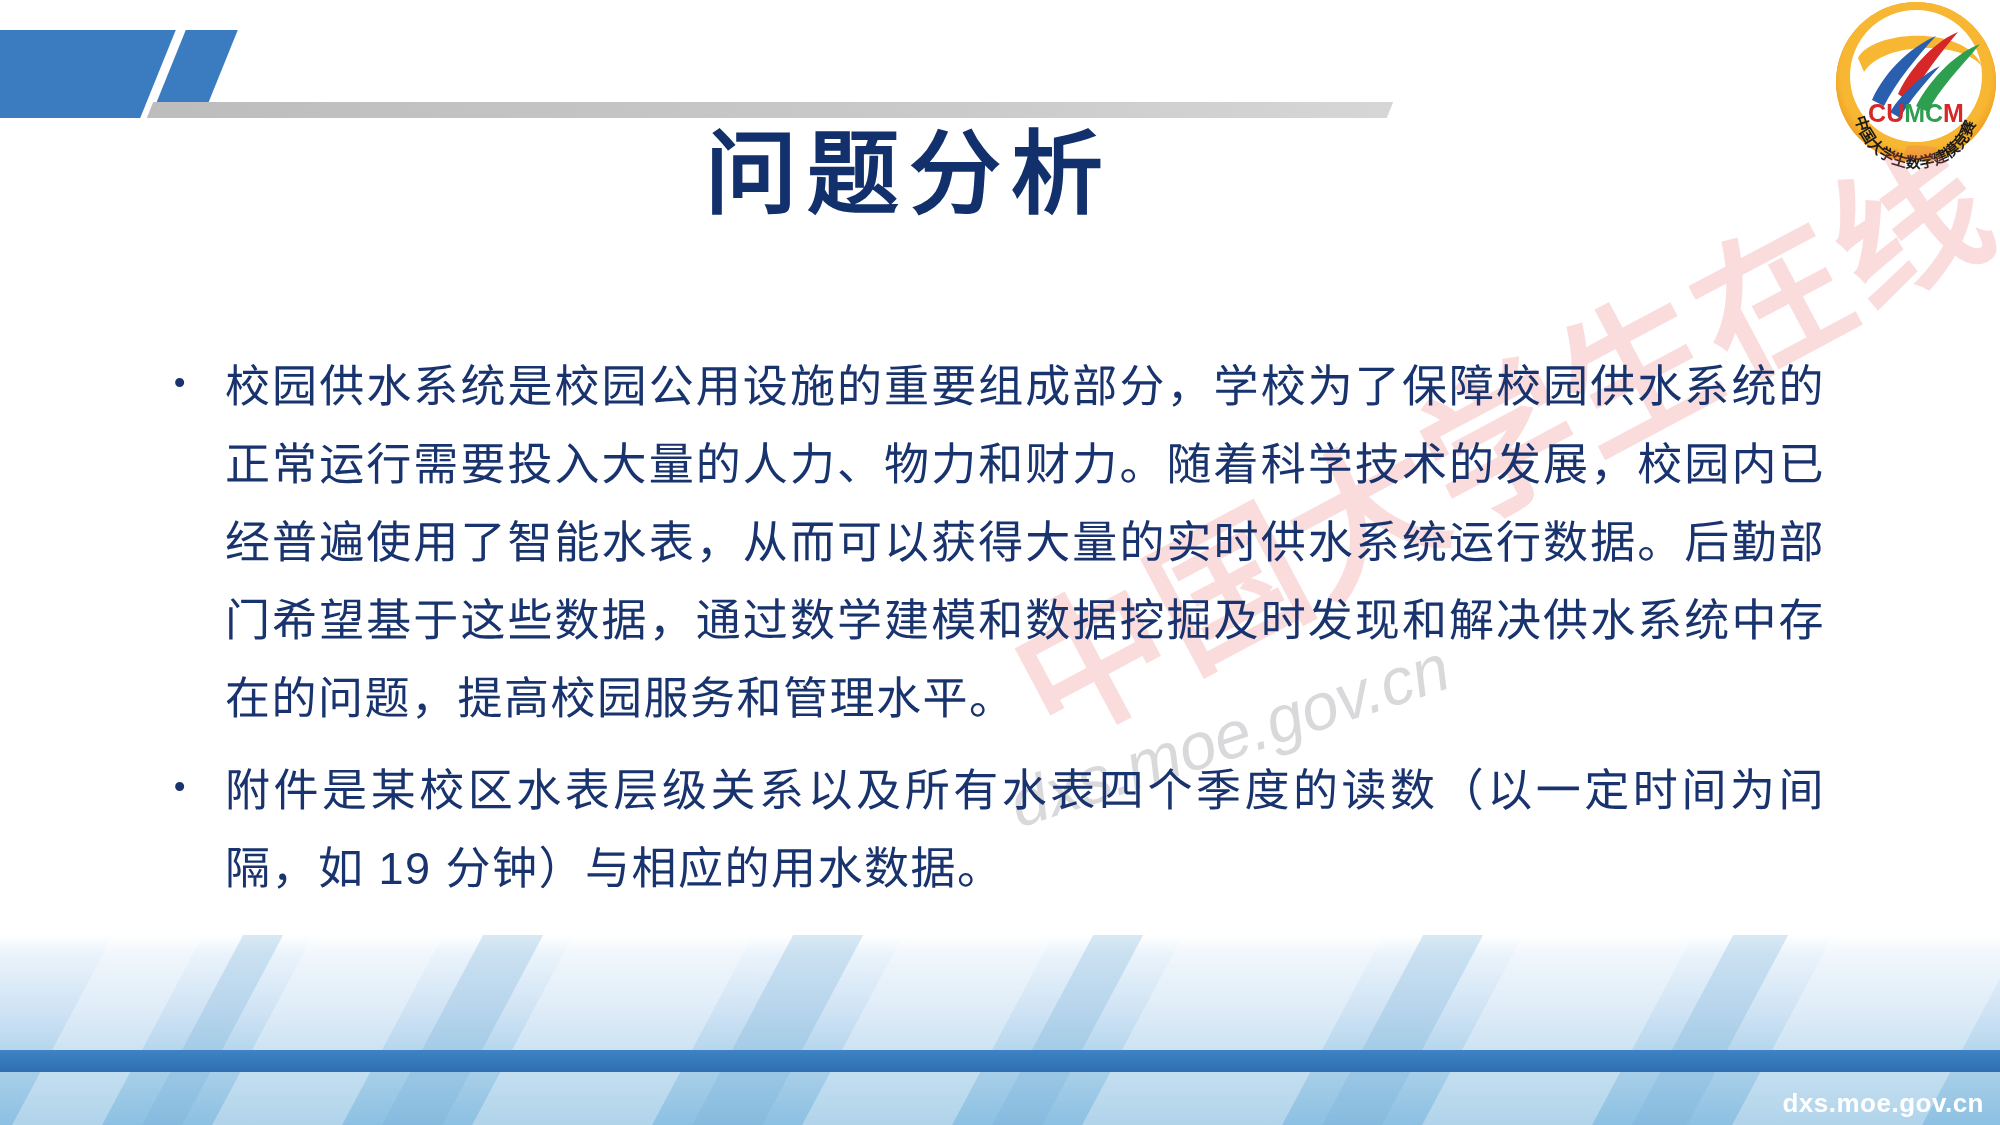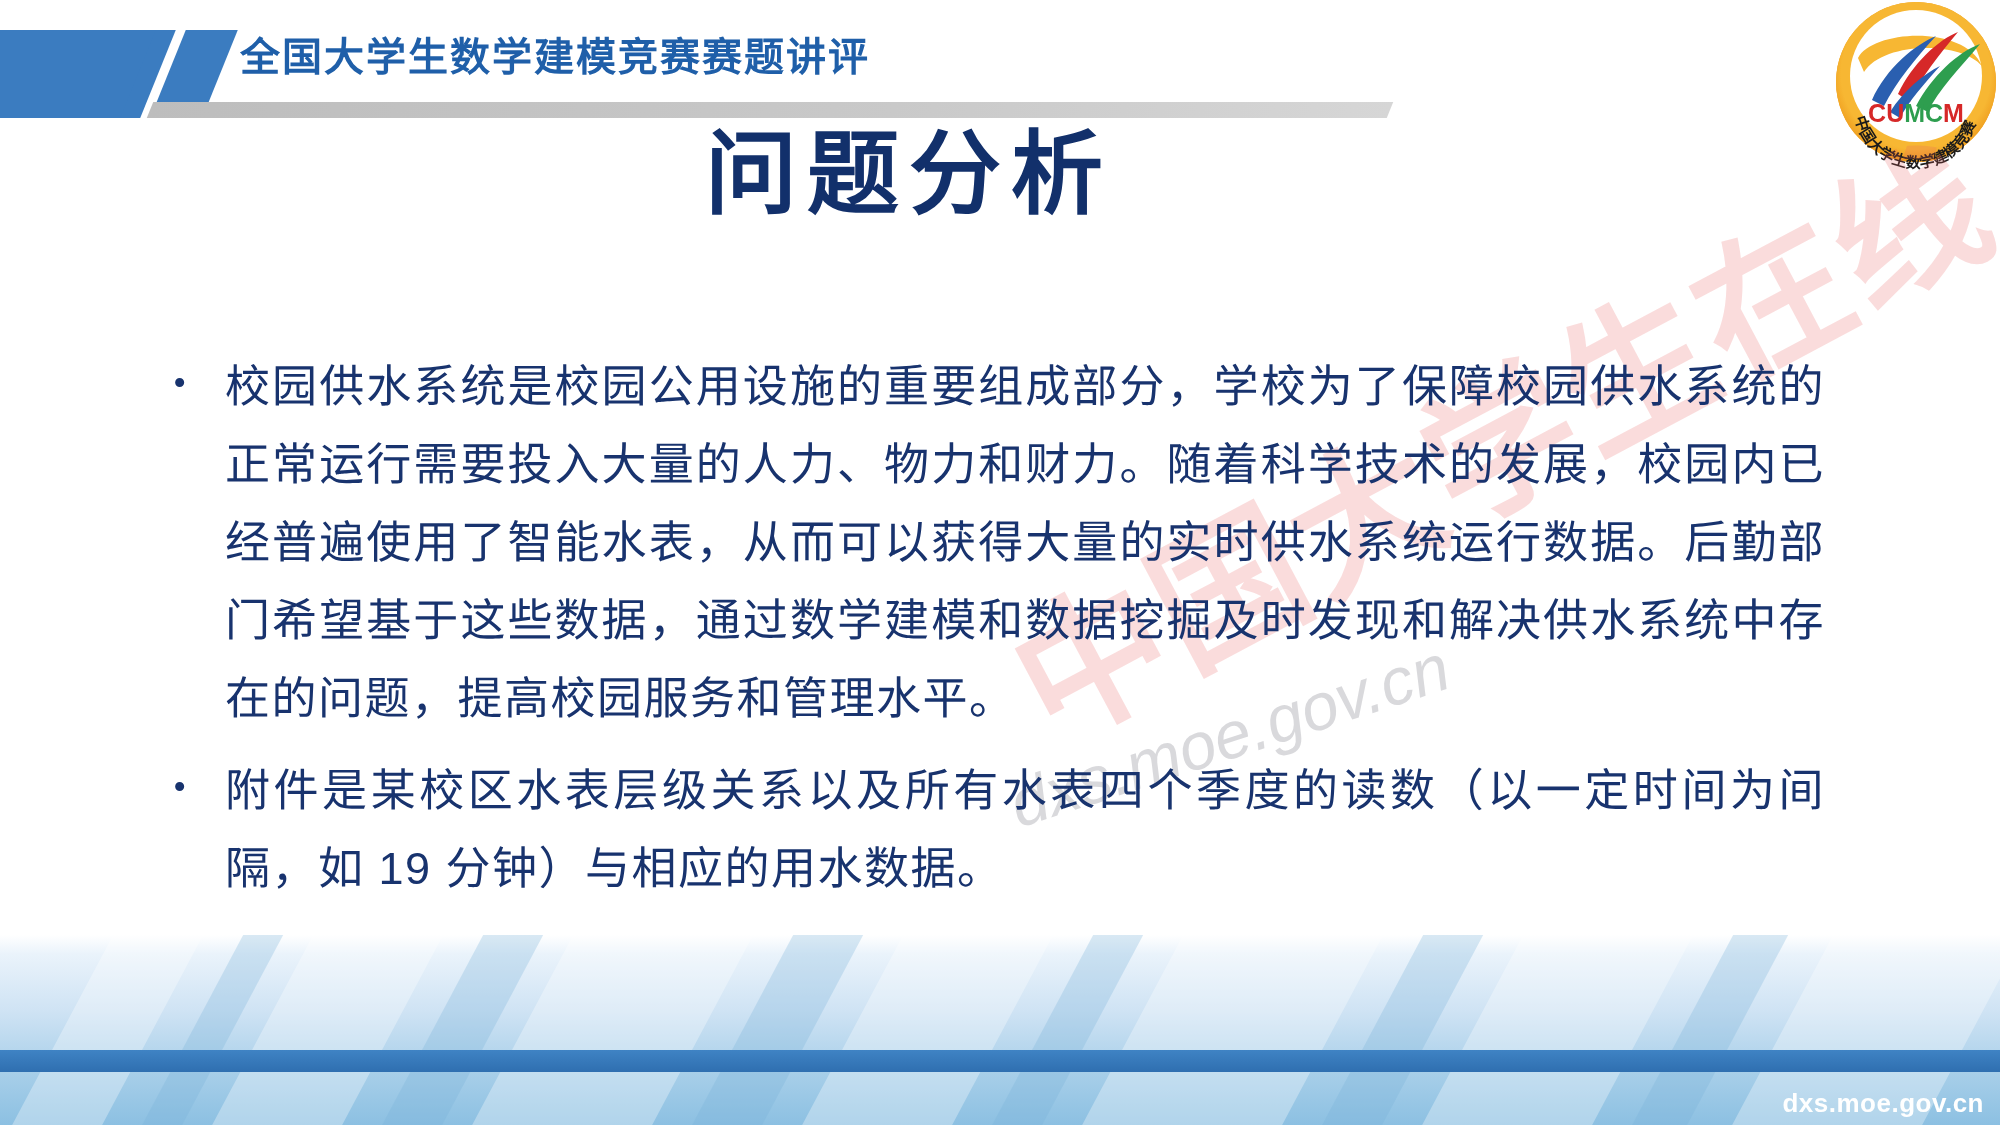--- a/index.html
+++ b/index.html
@@ -236,7 +236,6 @@
     <div class="hdr-shape-thin"></div>
     <div class="hdr-shape-mid"></div>
     <div class="hdr-greybar"></div>
-    <div class="hdr-title">全国大学生数学建模竞赛赛题讲评</div>
   </div>
 
   <div class="logo">

